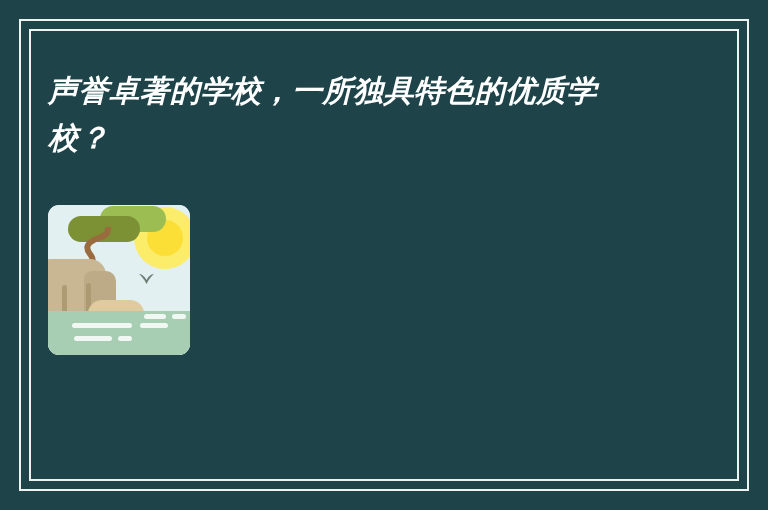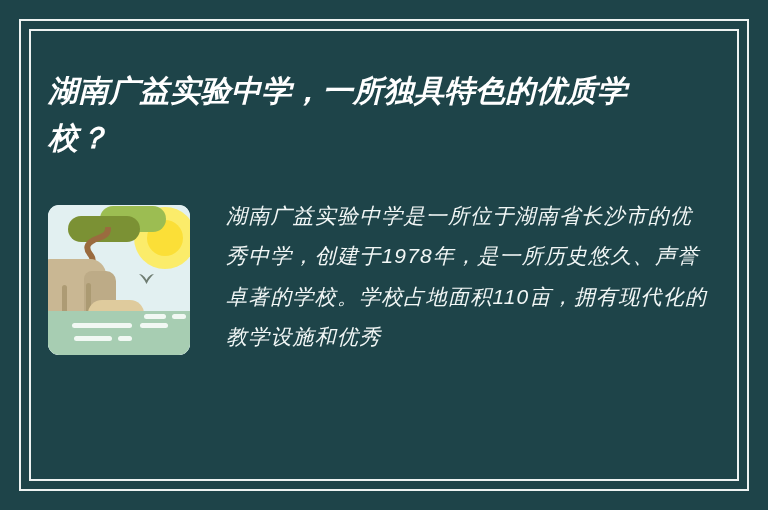--- a/index.html
+++ b/index.html
@@ -200,7 +200,7 @@
 <div class="frame-outer"></div>
 <div class="frame-inner"></div>
 
-<h1 class="title">湖南广益实验中学，一所独具特色的优质学校？</h1>
+<h1 class="title">声誉卓著的学校，一所独具特色的优质学校？</h1>
 
 <div class="content">
 

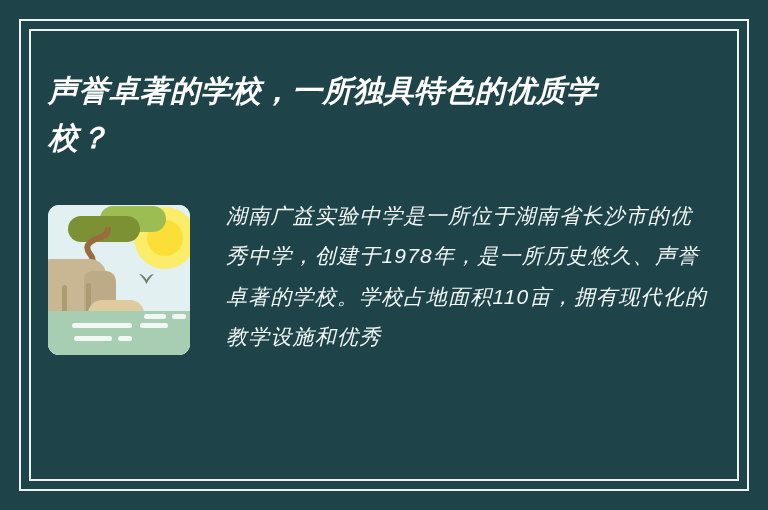--- a/index.html
+++ b/index.html
@@ -242,7 +242,6 @@
     </div>
   </div>
 
-  <p class="body-copy">湖南广益实验中学是一所位于湖南省长沙市的优秀中学，创建于1978年，是一所历史悠久、声誉卓著的学校。学校占地面积110亩，拥有现代化的教学设施和优秀</p>
 
 </div>
 

